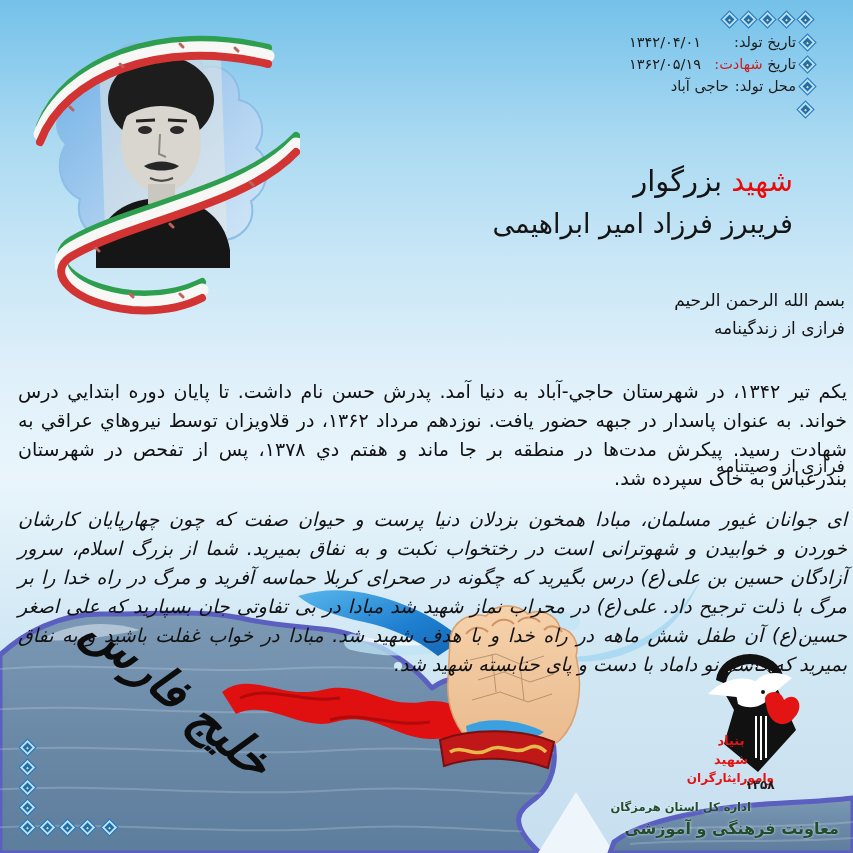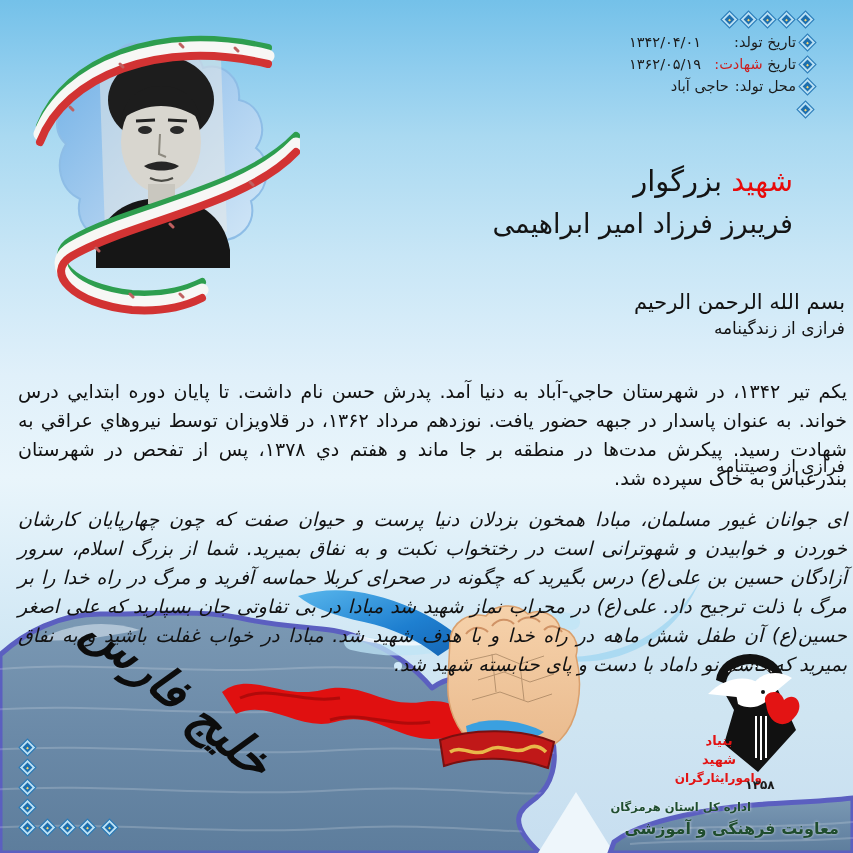--- a/index.html
+++ b/index.html
@@ -27,7 +27,7 @@
   .title-line1 .shahid{color:#e80b0b;}
   .title-line2{font-size:27px;line-height:34px;margin-top:9px;text-align:center;}
   
-  .bismillah{position:absolute;top:290px;right:8px;font-size:21px;color:#121212;z-index:5;}
+  .bismillah{position:absolute;top:290px;right:8px;font-size:17px;color:#121212;z-index:5;}
   .bio-header{position:absolute;top:318px;right:8px;font-size:17px;color:#121212;z-index:5;}
   .will-header{position:absolute;top:456px;right:8px;font-size:17px;color:#121212;z-index:5;}
   

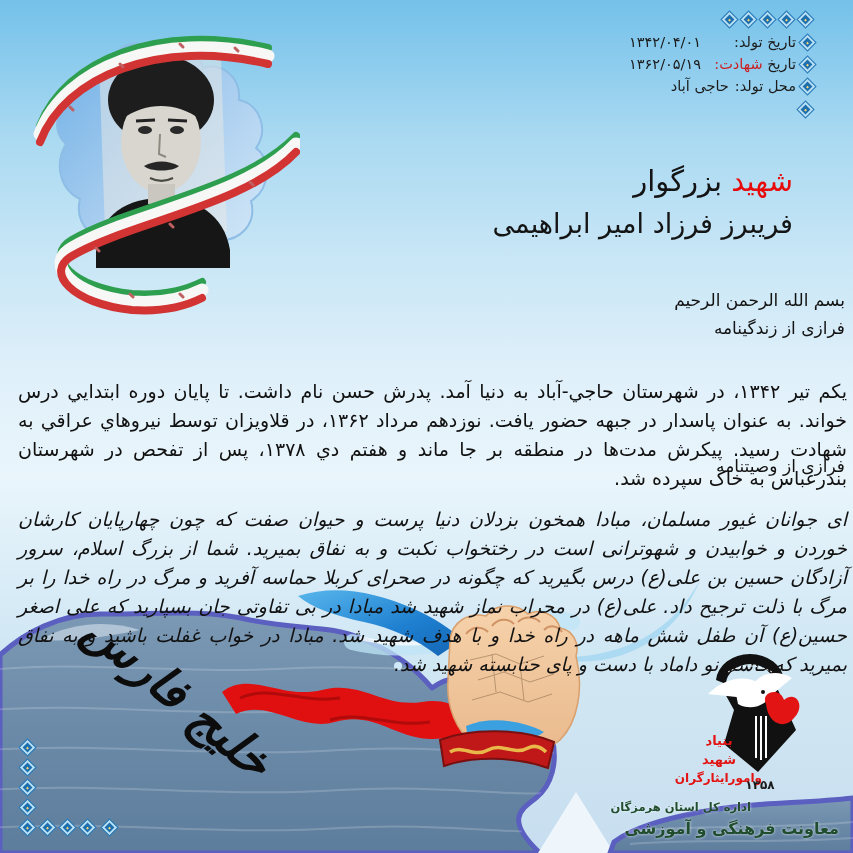--- a/index.html
+++ b/index.html
@@ -45,7 +45,7 @@
   
   .logo{position:absolute;left:676px;top:648px;width:170px;height:150px;z-index:8;}
   .logo-emblem{position:absolute;left:24px;top:4px;}
-  .logo-red{position:absolute;right:84px;top:84px;width:86px;text-align:center;color:#e31414;
+  .logo-red{position:absolute;right:72px;top:84px;width:86px;text-align:center;color:#e31414;
             font-weight:bold;font-size:13px;line-height:18.5px;direction:rtl;}
   .logo-red .l3{font-size:12px;letter-spacing:-0.5px;}
   .logo-year{position:absolute;left:52px;top:130px;width:64px;text-align:center;color:#1a1a1a;

